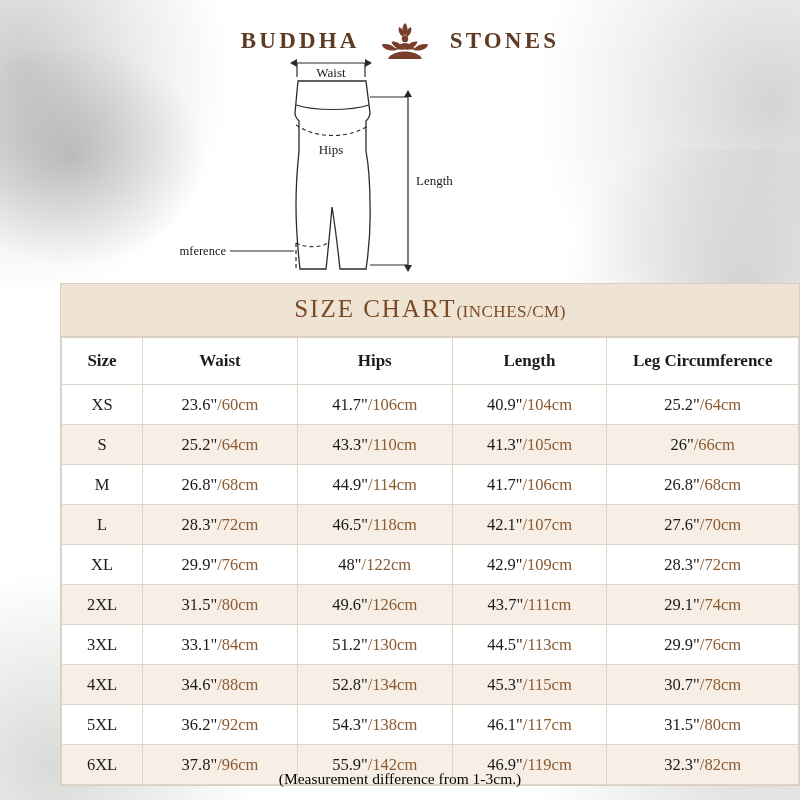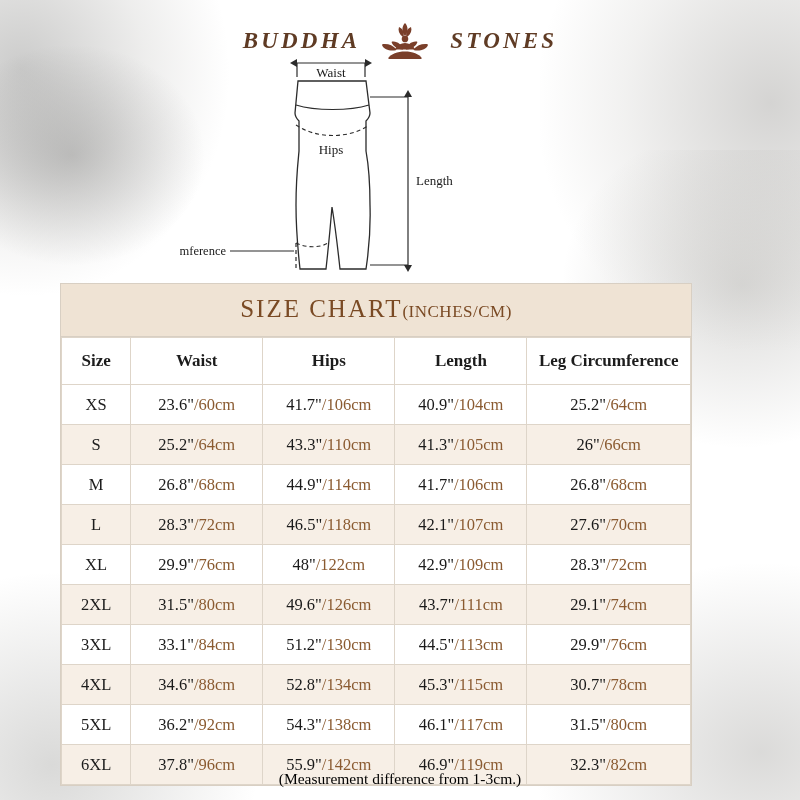--- a/index.html
+++ b/index.html
@@ -48,7 +48,7 @@
   }
   .brand-word {
     font-family:"Liberation Serif", serif;
-    font-size:23px; letter-spacing:3.2px; color:#5f3b24; font-weight:700;font-style:italic;
+    font-size:23px; letter-spacing:3.2px; color:#5f3b24; font-weight:700;
   }
   .lotus { width:62px; height:46px; display:block; }
 

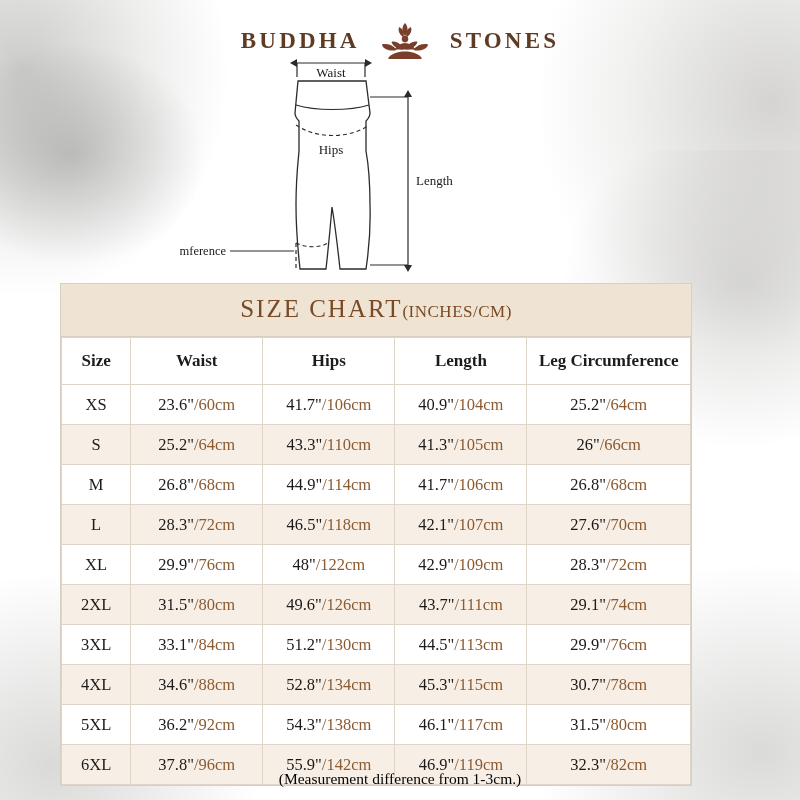--- a/index.html
+++ b/index.html
@@ -58,7 +58,7 @@
 
   
   .chart-wrap {
-    position:absolute; left:60px; top:283px; width:632px;
+    position:absolute; left:60px; top:283px; width:740px;
     border:1px solid #d8cfc3;
     background:#fff;
     z-index:6;

